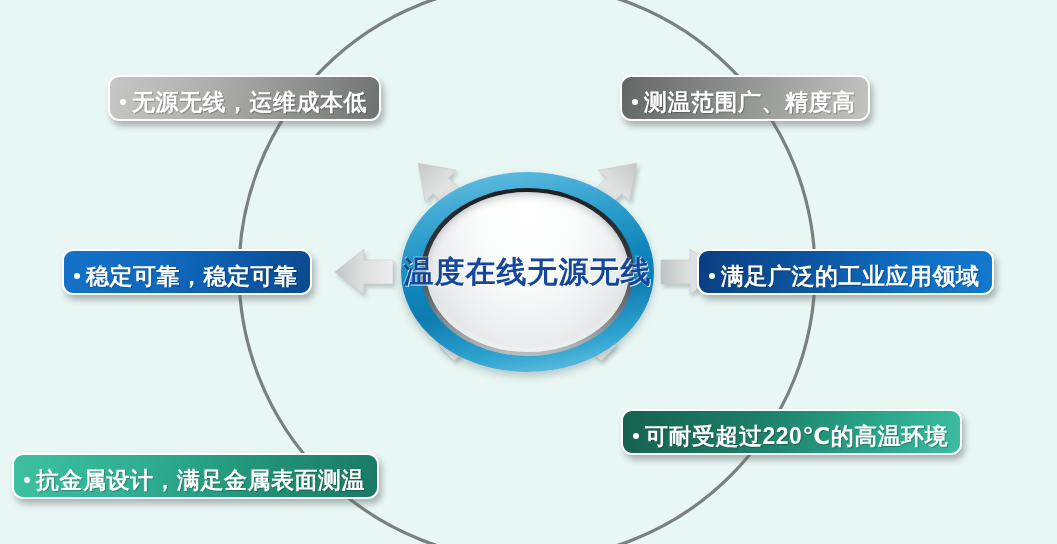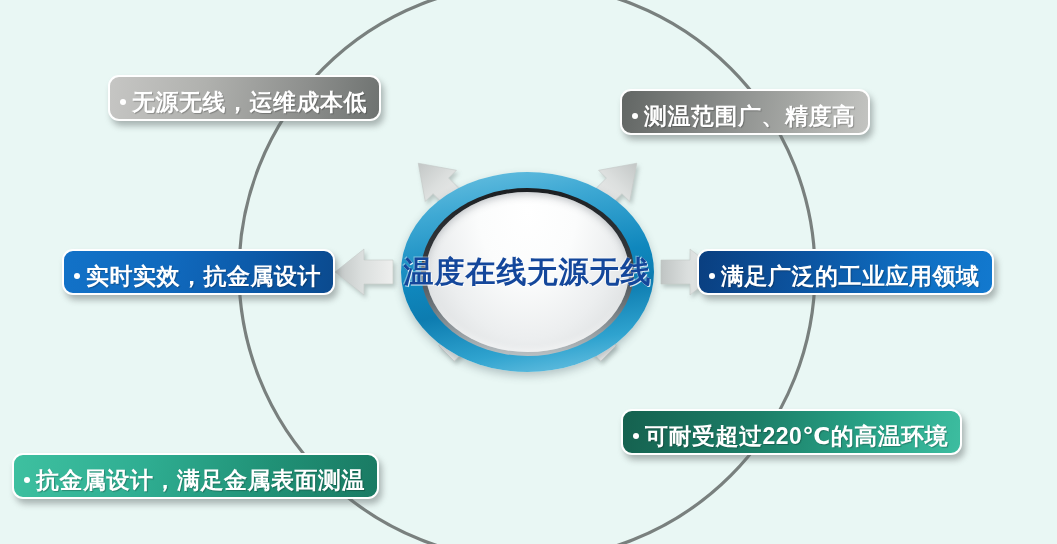--- a/index.html
+++ b/index.html
@@ -113,7 +113,7 @@
     background: linear-gradient(100deg, #c6c6c4 0%, #b0b1ae 35%, #8d8f8d 72%, #6e7270 100%);
   }
   .lbl-tr {
-    left: 620px; top: 89px;
+    left: 620px; top: 75px;
     background: linear-gradient(100deg, #626664 0%, #848785 35%, #a8aaa7 72%, #c3c4c1 100%);
   }
   

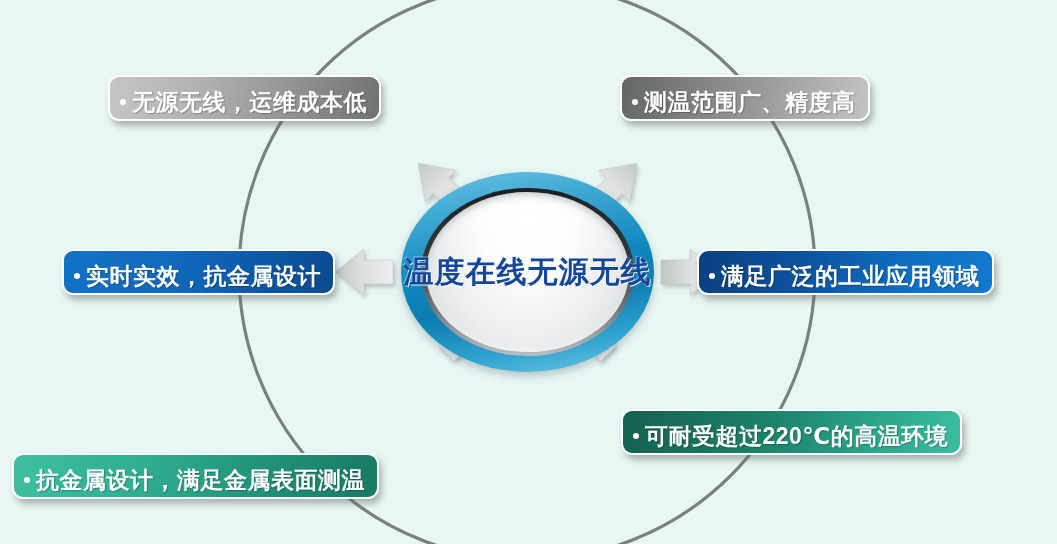--- a/index.html
+++ b/index.html
@@ -211,7 +211,7 @@
 
   <div class="label lbl-l">
     <span class="bullet"></span>
-    <span class="txt">实时实效，抗金属设计</span>
+    <span class="txt">稳定可靠，稳定可靠</span>
   </div>
 
   <div class="label lbl-r">

